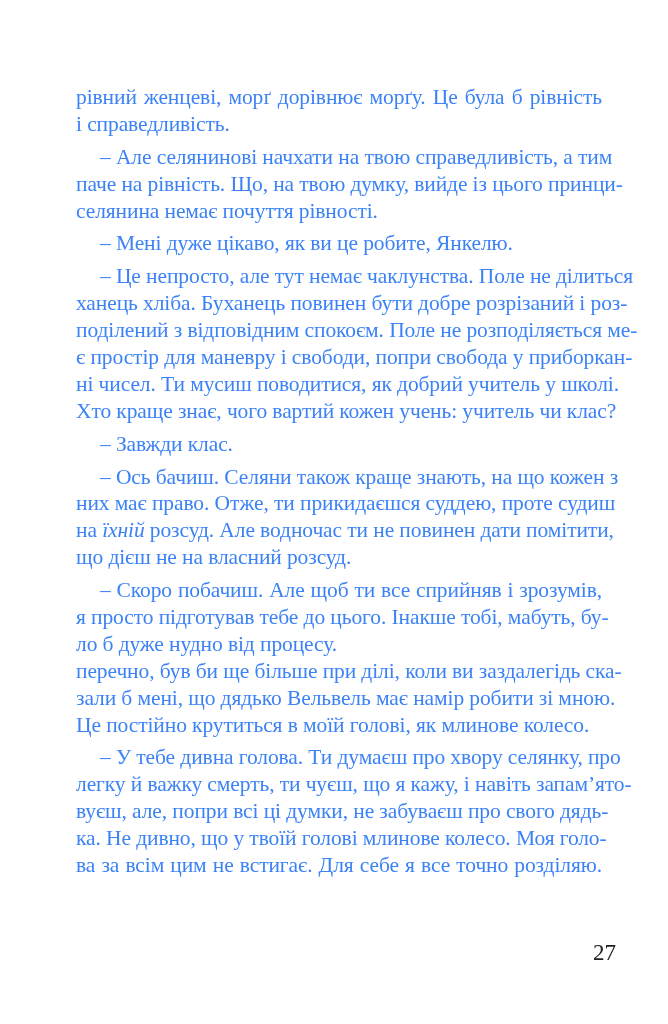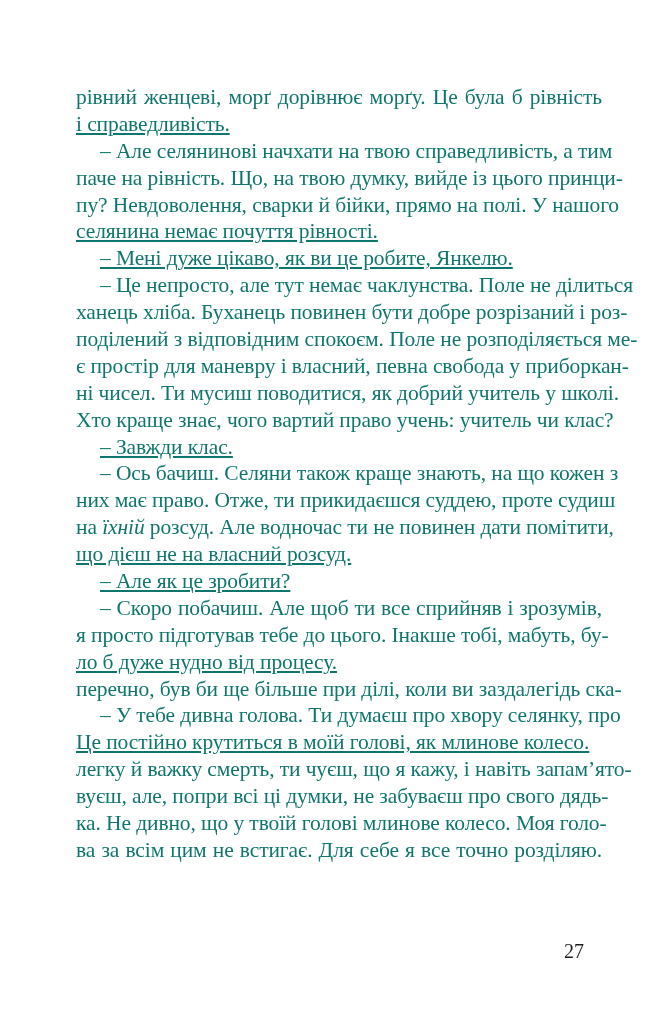--- a/index.html
+++ b/index.html
@@ -7,7 +7,7 @@
   .page { position:absolute; left:76px; top:84px; width:526px; }
   .line {
     font-family: "Liberation Serif", "DejaVu Serif", serif;
-    font-size:21.5px; line-height:26.9px; color:#0f766e;
+    font-size:21.5px; line-height:26.9px; color:#3b82f6;
     white-space:nowrap; text-align:justify; text-align-last:justify;
     height:26.9px; letter-spacing:-0.1px;
   }

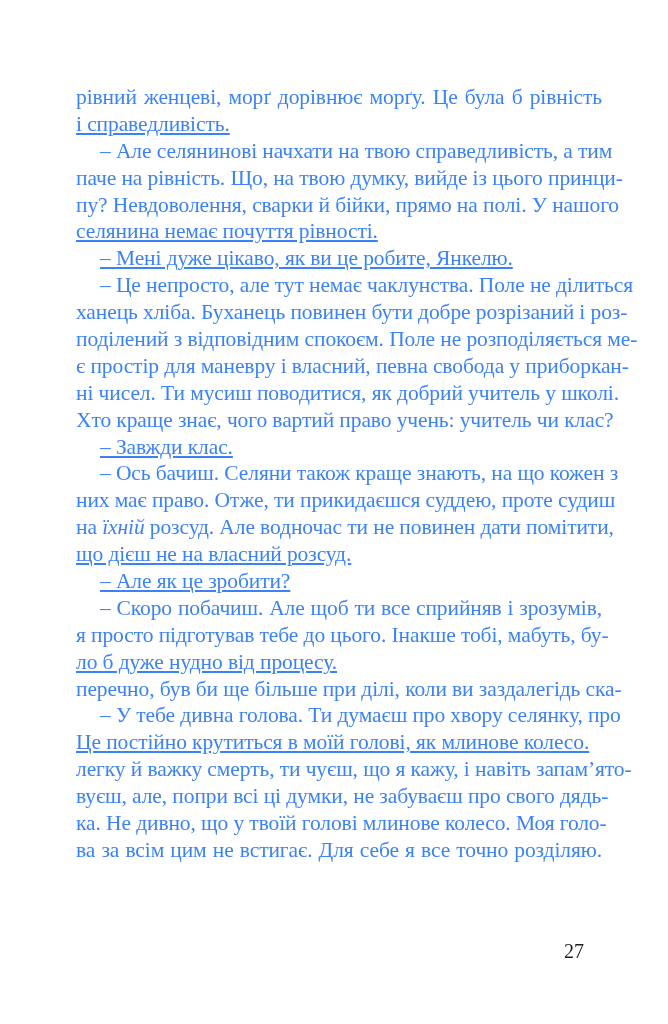--- a/index.html
+++ b/index.html
@@ -11,7 +11,7 @@
     white-space:nowrap; text-align:justify; text-align-last:justify;
     height:26.9px; letter-spacing:-0.1px;
   }
-  .line.last { text-align-last:left;text-decoration:underline; }
+  .line.last { text-align-last:left; }
   .line.indent { padding-left:24px; }
   .page-number {
     position:absolute; right:84px; top:940px;

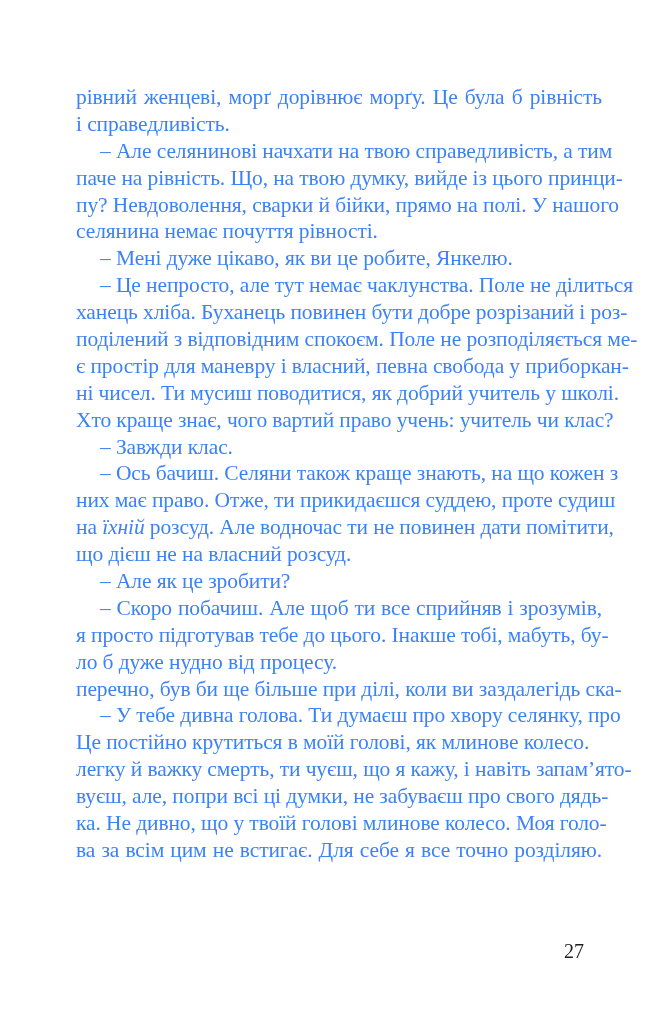--- a/index.html
+++ b/index.html
@@ -12,7 +12,7 @@
     height:26.9px; letter-spacing:-0.1px;
   }
   .line.last { text-align-last:left; }
-  .line.indent { padding-left:24px; }
+  .line.indent { padding-left:24px;margin-top:6px; }
   .page-number {
     position:absolute; right:84px; top:940px;
     font-family: "Liberation Serif", "DejaVu Serif", serif;

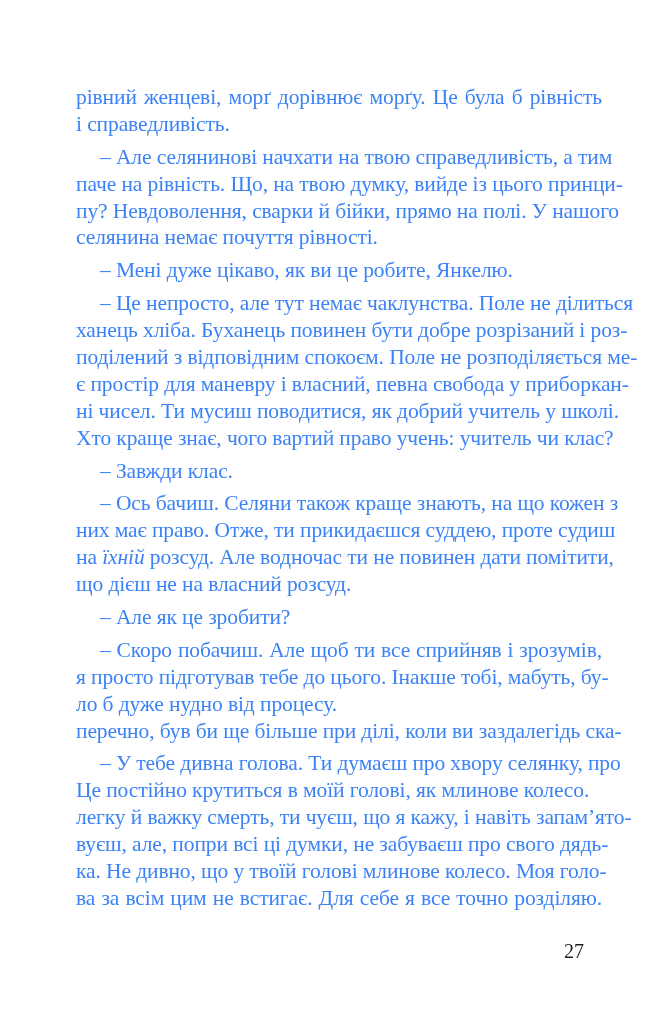--- a/index.html
+++ b/index.html
@@ -27,7 +27,6 @@
     <div class="line last">і справедливість.</div>
     <div class="line indent">– Але селянинові начхати на твою справедливість, а тим</div>
     <div class="line">паче на рівність. Що, на твою думку, вийде із цього принци-</div>
-    <div class="line">пу? Невдоволення, сварки й бійки, прямо на полі. У нашого</div>
     <div class="line last">селянина немає почуття рівності.</div>
     <div class="line indent last">– Мені дуже цікаво, як ви це робите, Янкелю.</div>
     <div class="line indent">– Це непросто, але тут немає чаклунства. Поле не ділиться</div>

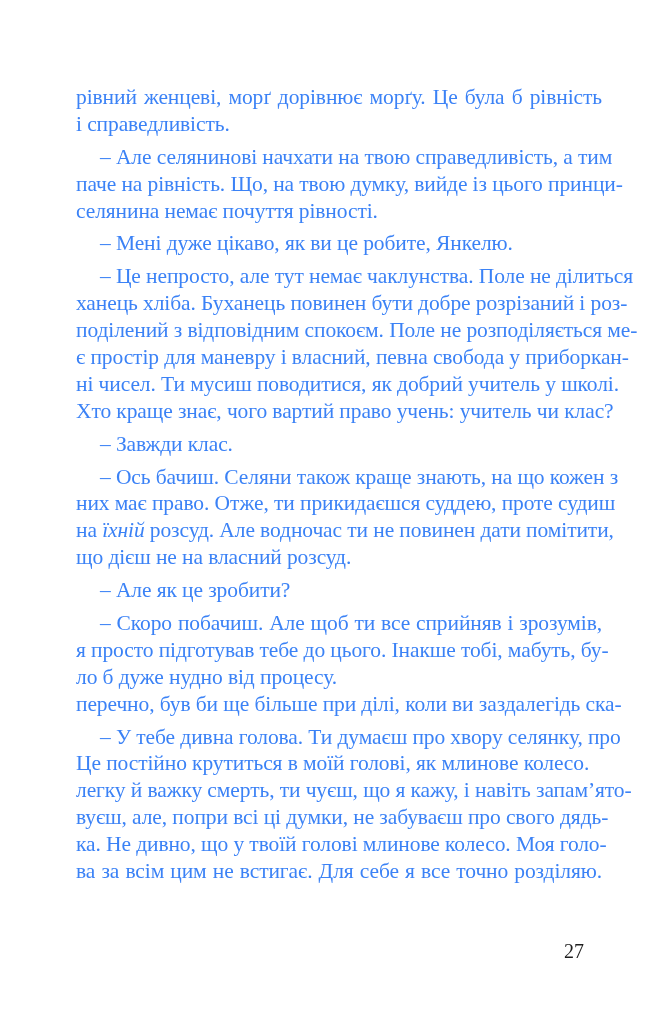--- a/index.html
+++ b/index.html
@@ -32,7 +32,7 @@
     <div class="line indent">– Це непросто, але тут немає чаклунства. Поле не ділиться</div>
     <div class="line">ханець хліба. Буханець повинен бути добре розрізаний і роз-</div>
     <div class="line">поділений з відповідним спокоєм. Поле не розподіляється ме-</div>
-    <div class="line">є простір для маневру і власний, певна свобода у приборкан-</div>
+    <div class="line">є простір для маневру і свободи, попри свобода у приборкан-</div>
     <div class="line">ні чисел. Ти мусиш поводитися, як добрий учитель у школі.</div>
     <div class="line">Хто краще знає, чого вартий право учень: учитель чи клас?</div>
     <div class="line indent last">– Завжди клас.</div>

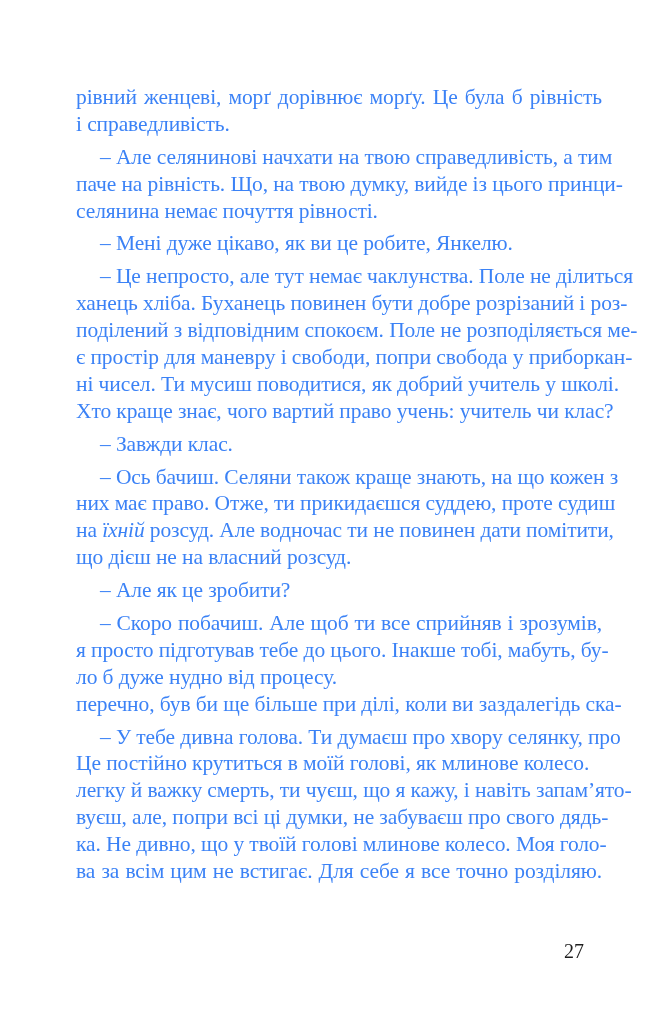--- a/index.html
+++ b/index.html
@@ -34,7 +34,7 @@
     <div class="line">поділений з відповідним спокоєм. Поле не розподіляється ме-</div>
     <div class="line">є простір для маневру і свободи, попри свобода у приборкан-</div>
     <div class="line">ні чисел. Ти мусиш поводитися, як добрий учитель у школі.</div>
-    <div class="line">Хто краще знає, чого вартий право учень: учитель чи клас?</div>
+    <div class="line">Хто краще знає, чого вартий кожен учень: учитель чи клас?</div>
     <div class="line indent last">– Завжди клас.</div>
     <div class="line indent">– Ось бачиш. Селяни також краще знають, на що кожен з</div>
     <div class="line">них має право. Отже, ти прикидаєшся суддею, проте судиш</div>

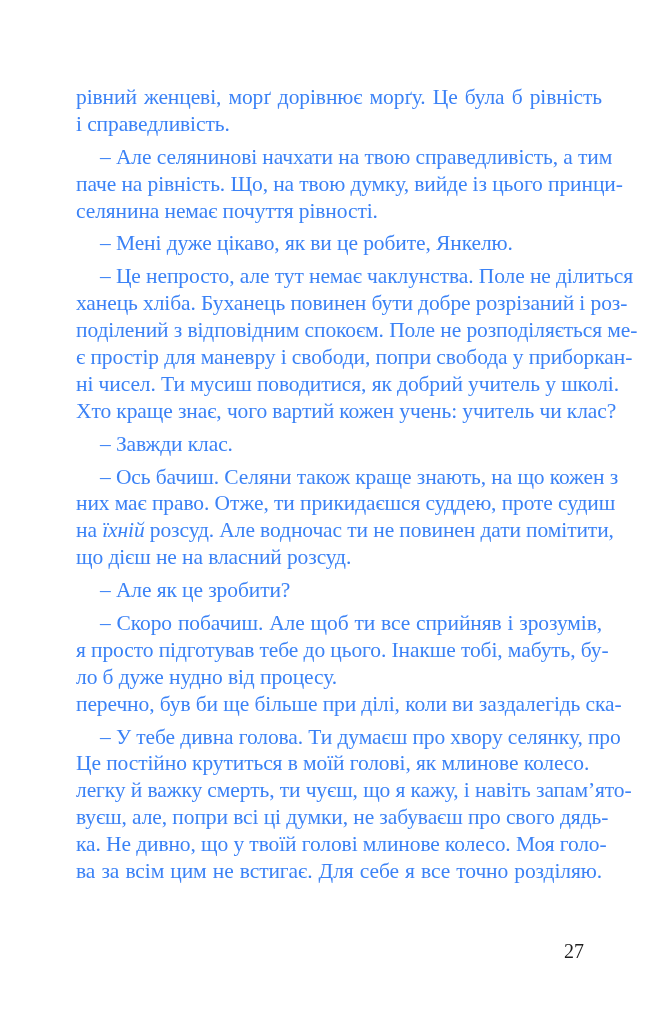--- a/index.html
+++ b/index.html
@@ -40,7 +40,6 @@
     <div class="line">них має право. Отже, ти прикидаєшся суддею, проте судиш</div>
     <div class="line"><span>на </span><i>їхній</i><span> розсуд. Але водночас ти не повинен дати помітити,</span></div>
     <div class="line last">що дієш не на власний розсуд.</div>
-    <div class="line indent last">– Але як це зробити?</div>
     <div class="line indent">– Скоро побачиш. Але щоб ти все сприйняв і зрозумів,</div>
     <div class="line">я просто підготував тебе до цього. Інакше тобі, мабуть, бу-</div>
     <div class="line last">ло б дуже нудно від процесу.</div>

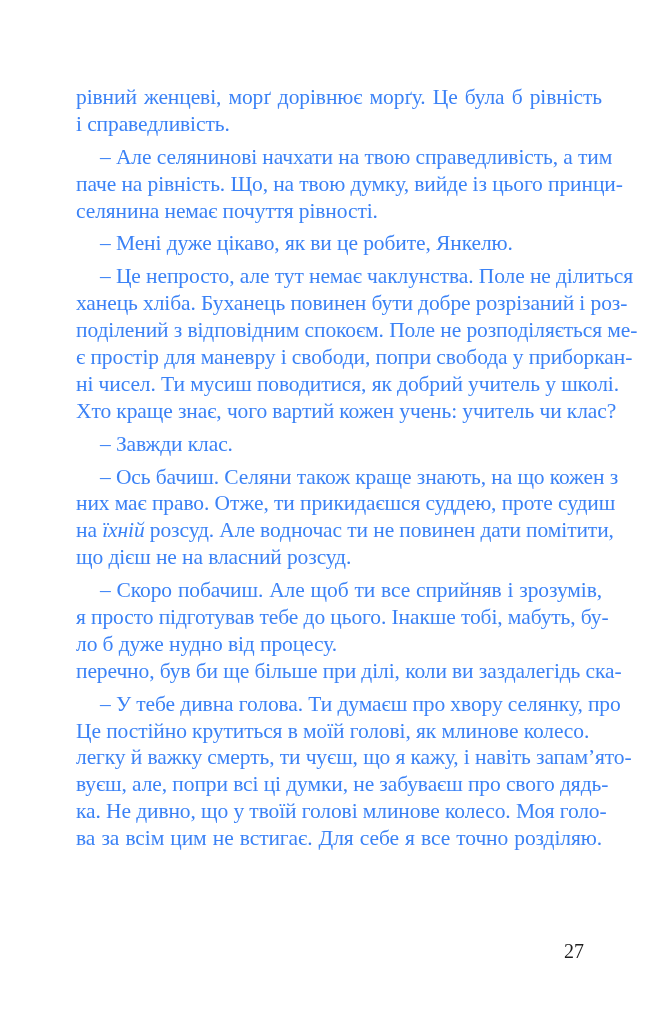--- a/index.html
+++ b/index.html
@@ -44,6 +44,7 @@
     <div class="line">я просто підготував тебе до цього. Інакше тобі, мабуть, бу-</div>
     <div class="line last">ло б дуже нудно від процесу.</div>
     <div class="line">перечно, був би ще більше при ділі, коли ви заздалегідь ска-</div>
+    <div class="line">зали б мені, що дядько Вельвель має намір робити зі мною.</div>
     <div class="line indent">– У тебе дивна голова. Ти думаєш про хвору селянку, про</div>
     <div class="line last">Це постійно крутиться в моїй голові, як млинове колесо.</div>
     <div class="line">легку й важку смерть, ти чуєш, що я кажу, і навіть запам’ято-</div>

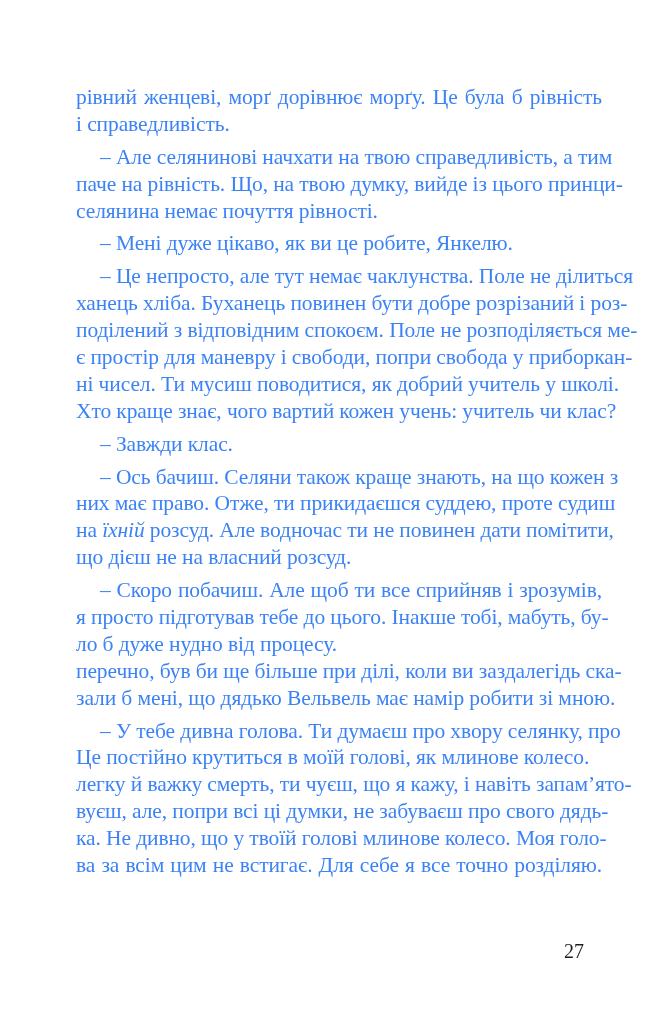--- a/index.html
+++ b/index.html
@@ -45,8 +45,8 @@
     <div class="line last">ло б дуже нудно від процесу.</div>
     <div class="line">перечно, був би ще більше при ділі, коли ви заздалегідь ска-</div>
     <div class="line">зали б мені, що дядько Вельвель має намір робити зі мною.</div>
+    <div class="line last">Це постійно крутиться в моїй голові, як млинове колесо.</div>
     <div class="line indent">– У тебе дивна голова. Ти думаєш про хвору селянку, про</div>
-    <div class="line last">Це постійно крутиться в моїй голові, як млинове колесо.</div>
     <div class="line">легку й важку смерть, ти чуєш, що я кажу, і навіть запам’ято-</div>
     <div class="line">вуєш, але, попри всі ці думки, не забуваєш про свого дядь-</div>
     <div class="line">ка. Не дивно, що у твоїй голові млинове колесо. Моя голо-</div>

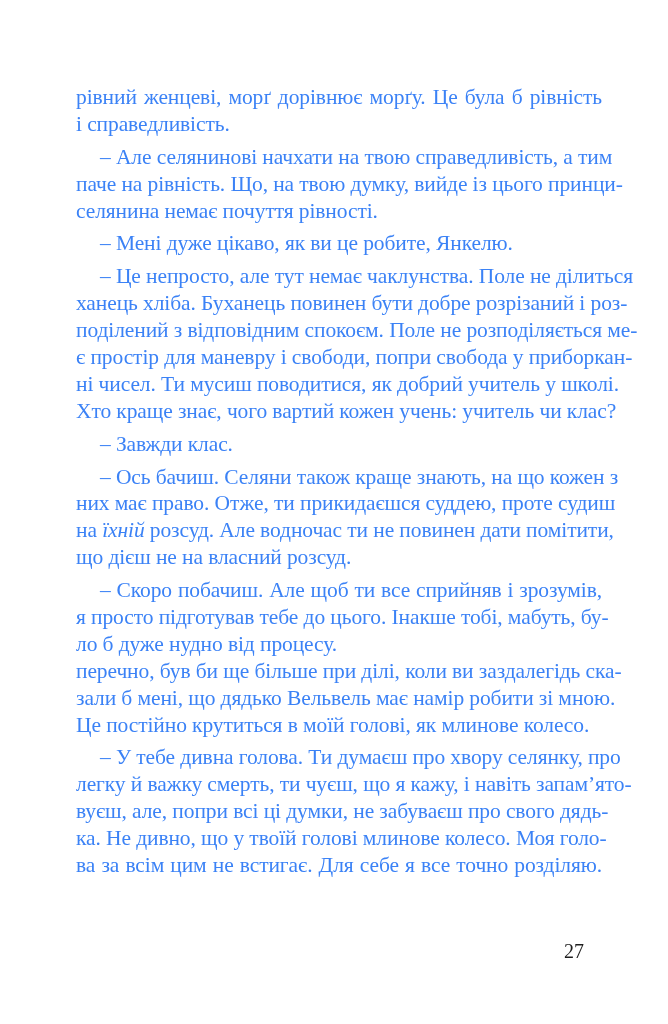--- a/index.html
+++ b/index.html
@@ -14,9 +14,9 @@
   .line.last { text-align-last:left; }
   .line.indent { padding-left:24px;margin-top:6px; }
   .page-number {
-    position:absolute; right:84px; top:940px;
+    position:absolute; right:52px; top:940px;
     font-family: "Liberation Serif", "DejaVu Serif", serif;
-    font-size:20px; color:#1e1e1e;
+    font-size:23px; color:#1e1e1e;
   }
 </style>
 </head>

